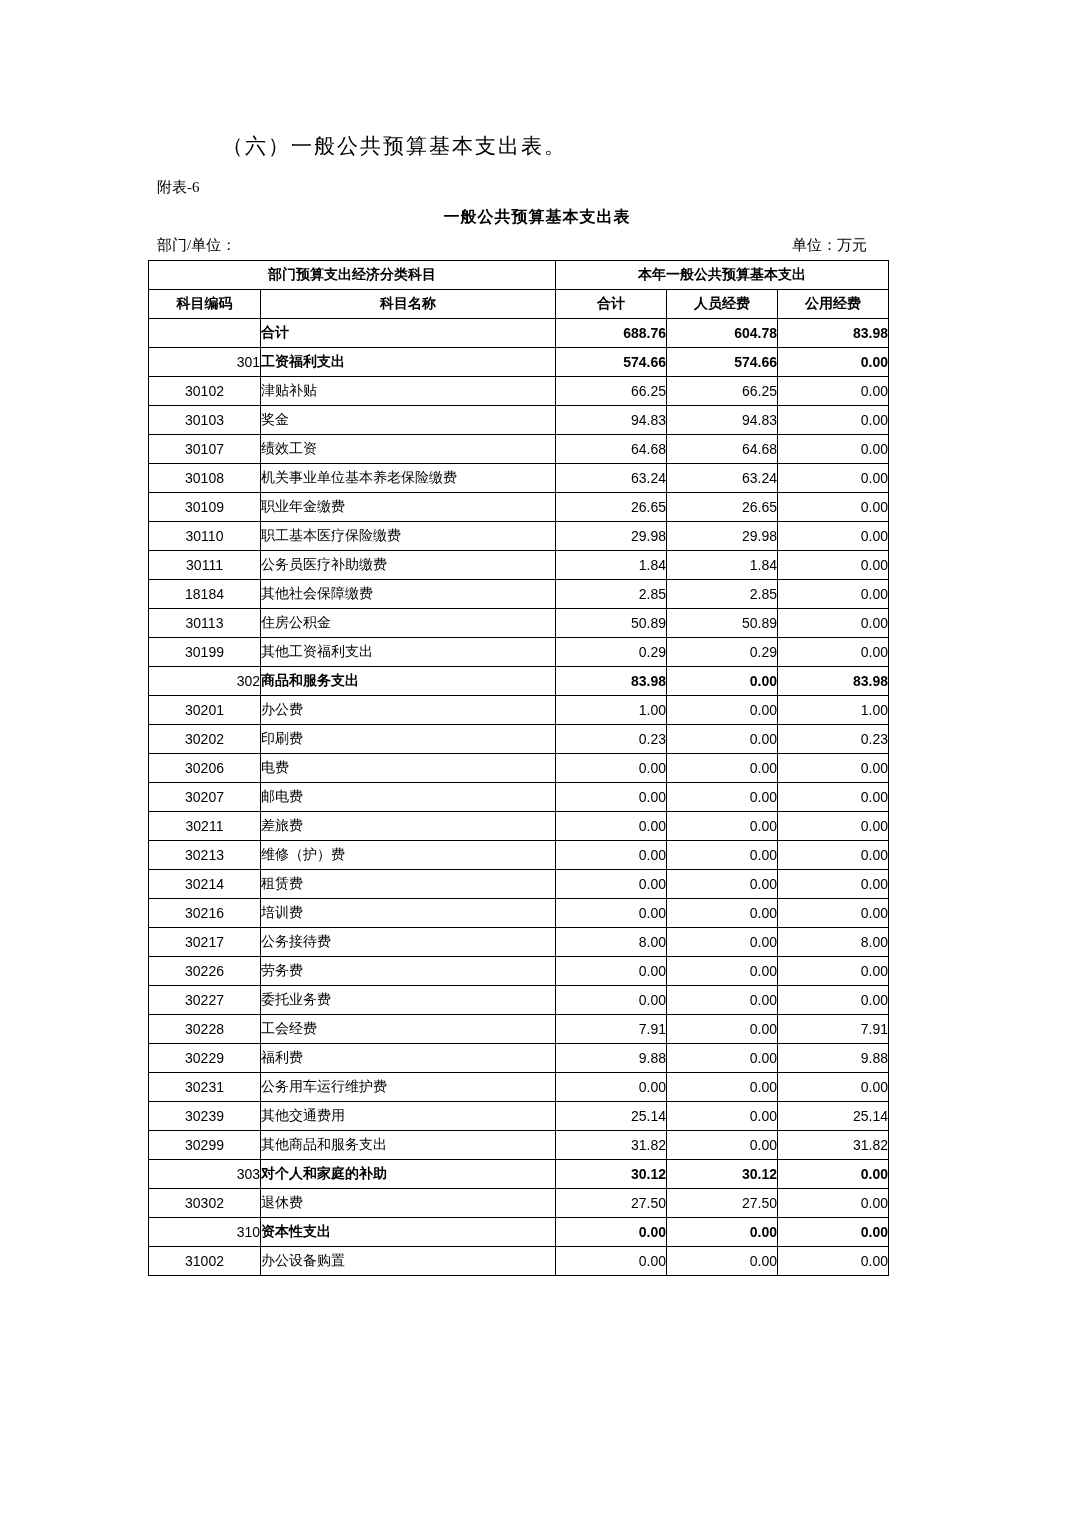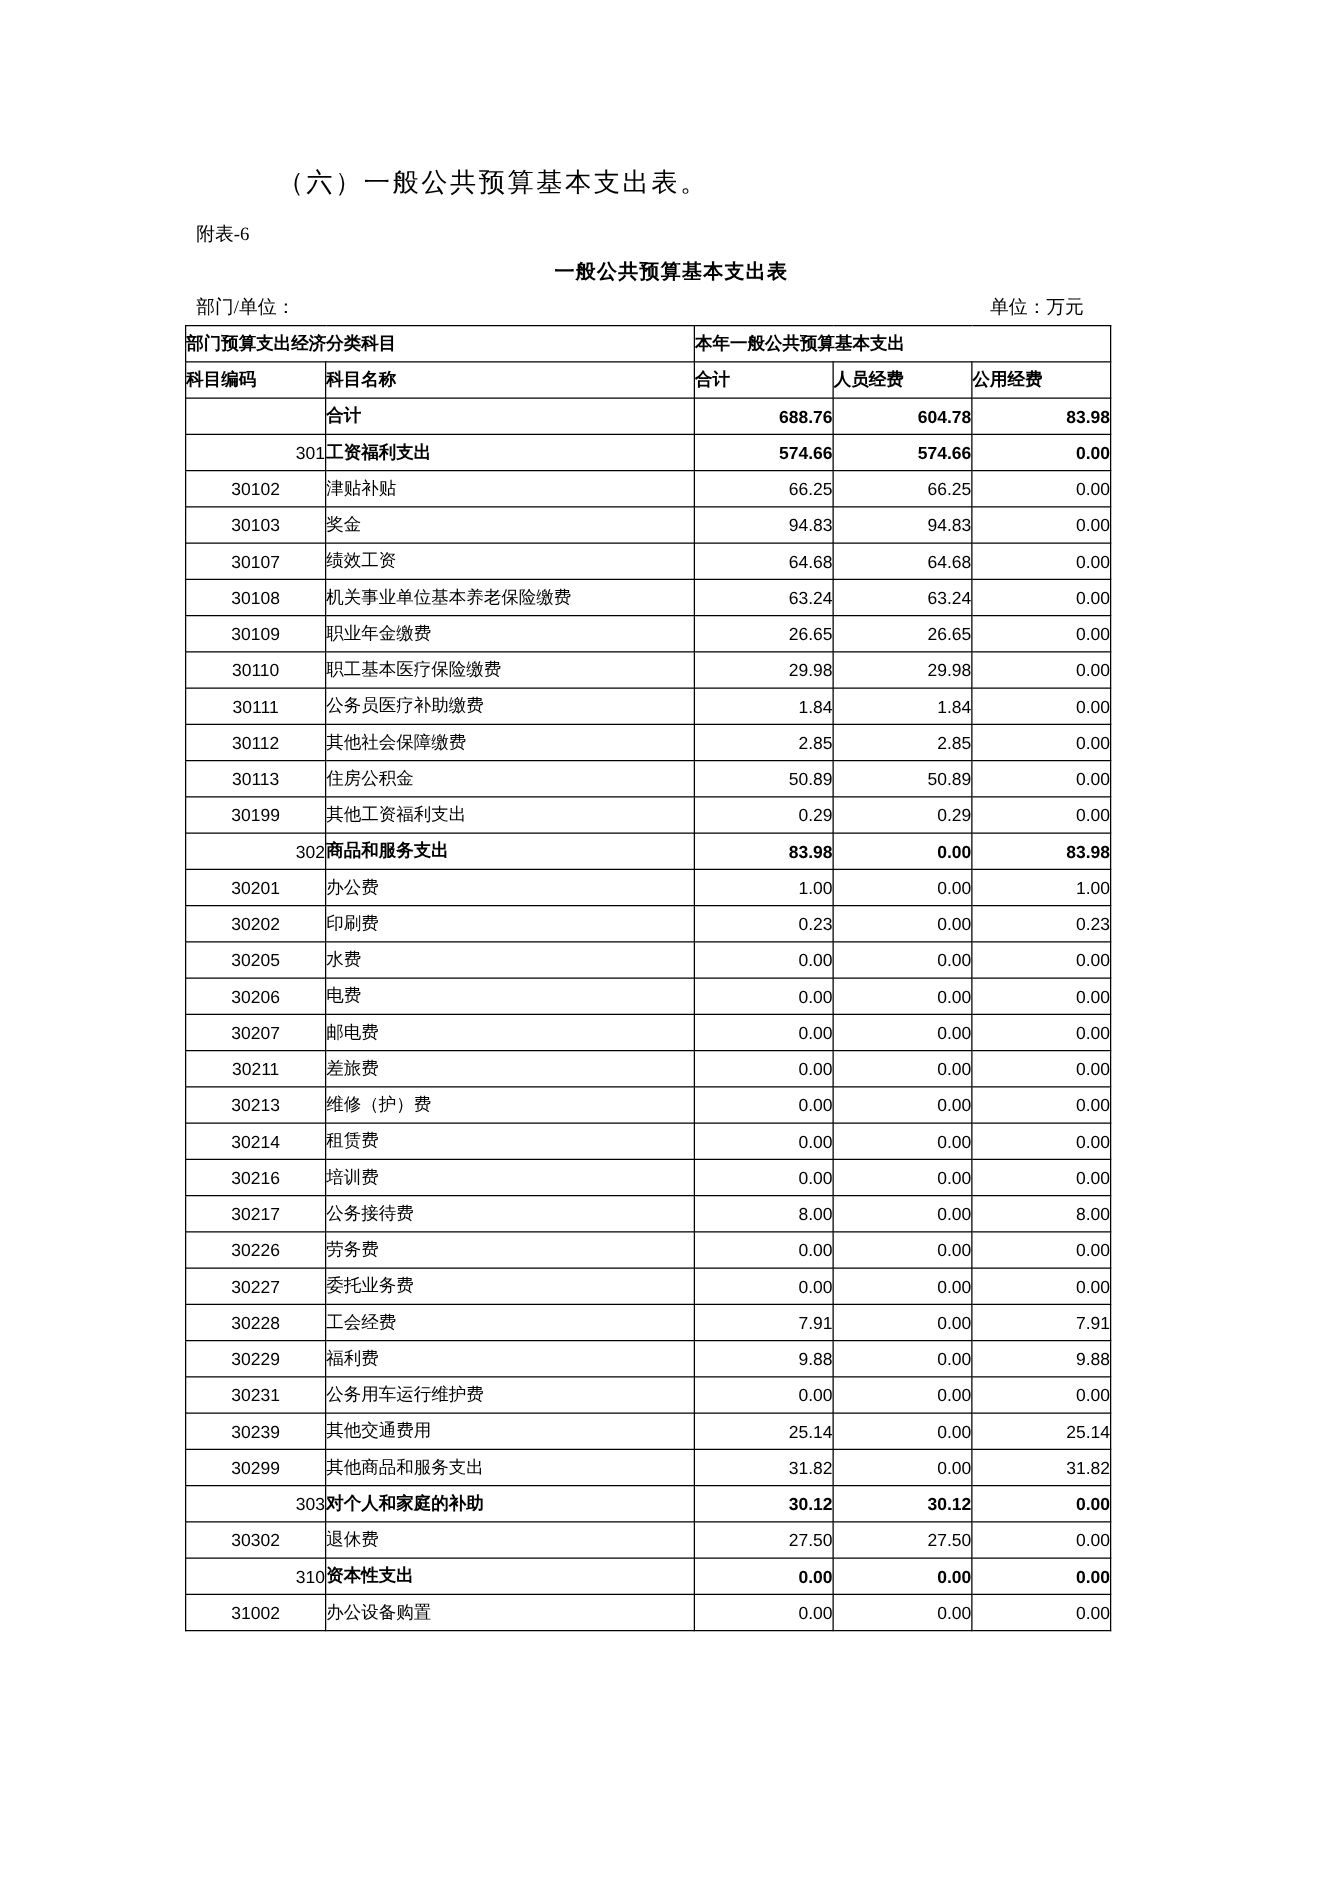--- a/index.html
+++ b/index.html
@@ -74,7 +74,7 @@
     vertical-align: middle;
   }
   .hdr {
-    text-align: left;
+    text-align: center;
     font-family: "Liberation Serif", serif;
     font-size: 15px;
     margin-top: 16px;

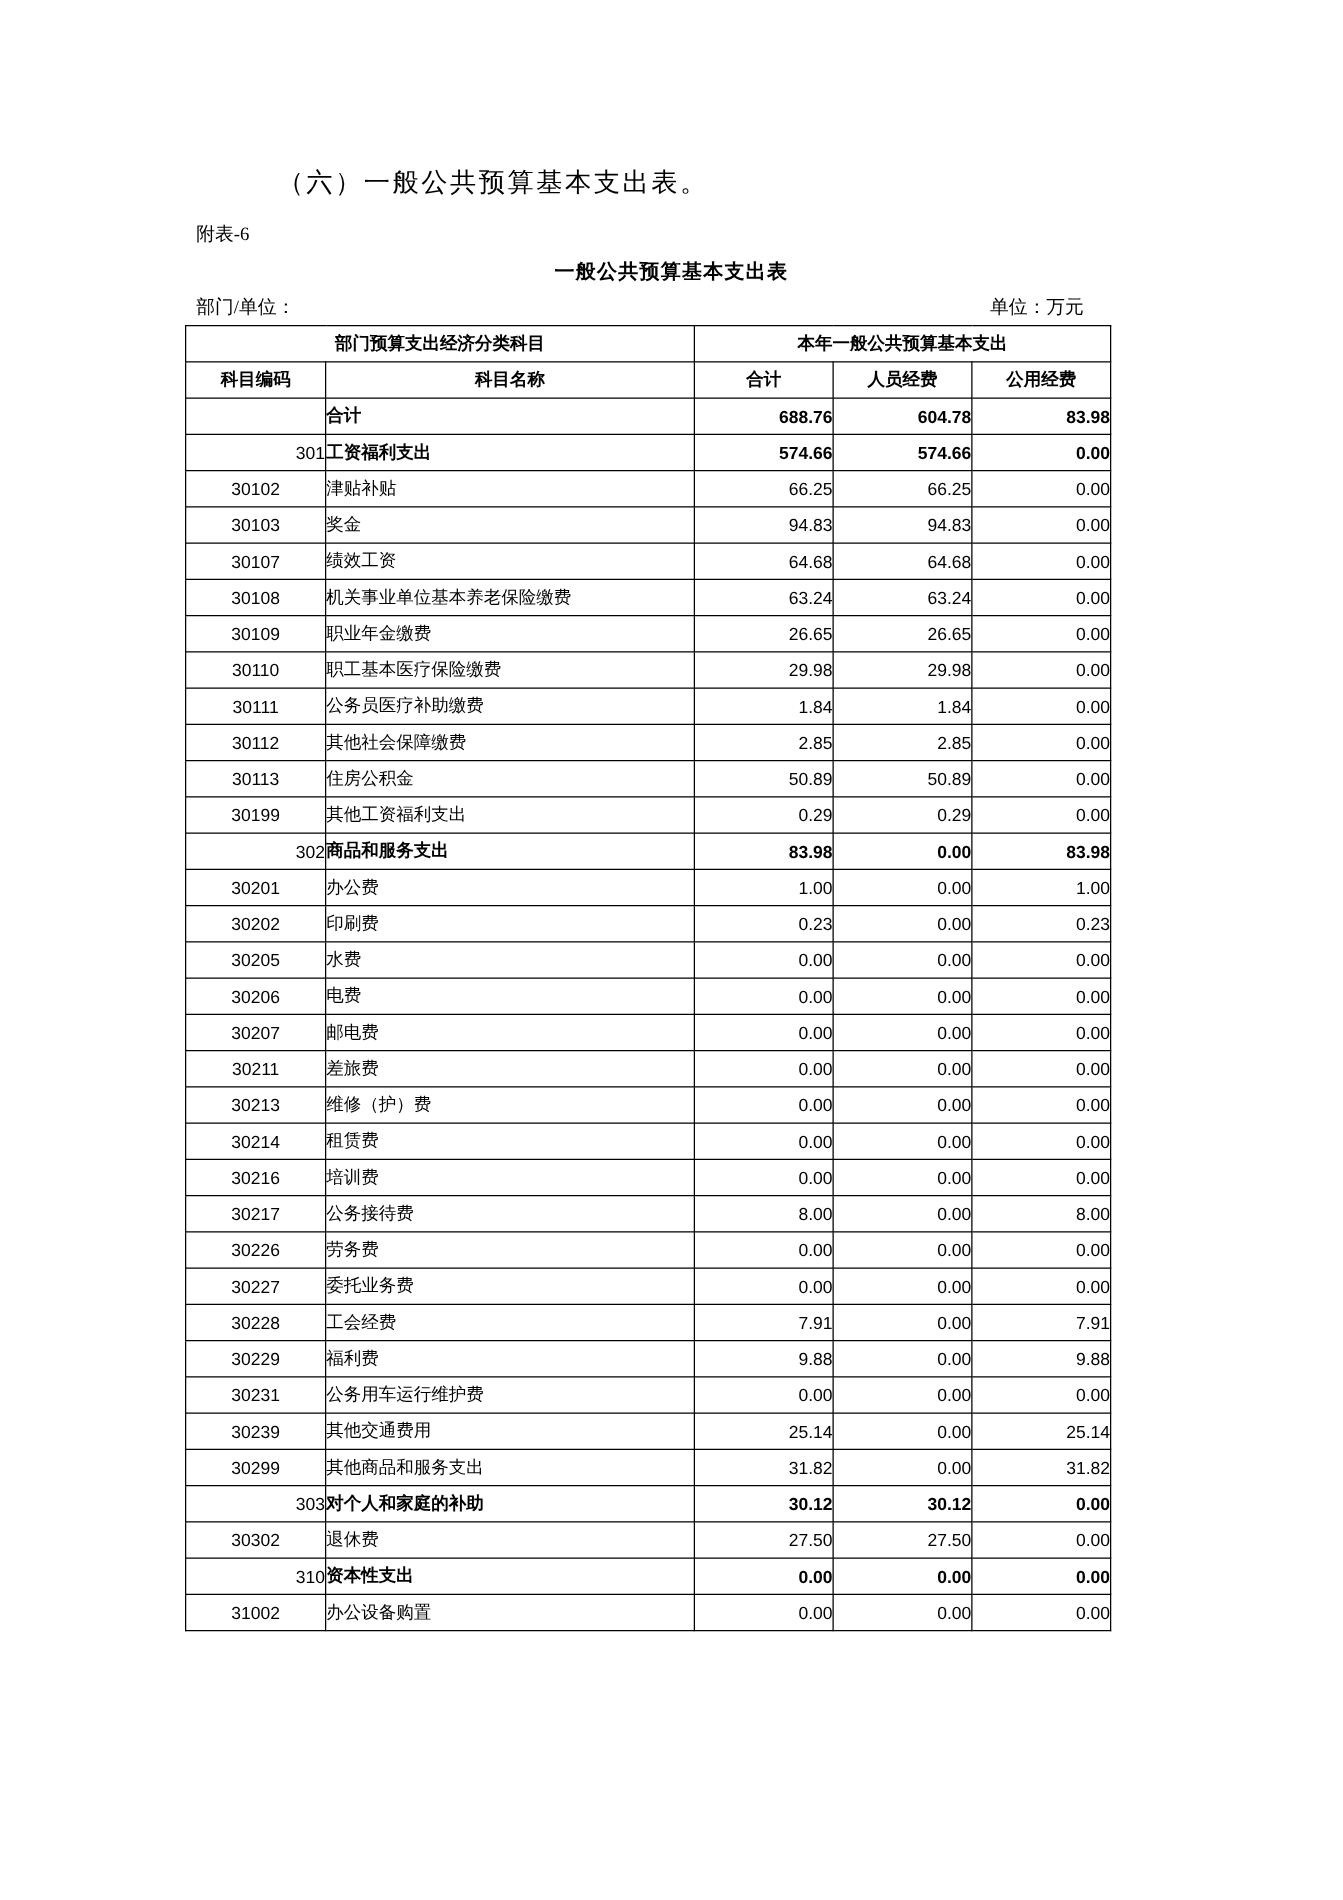--- a/index.html
+++ b/index.html
@@ -228,7 +228,7 @@
           <td class="num">0.00</td>
         </tr>
         <tr>
-          <td class="code-lvl2">30112</td>
+          <td class="code-lvl2">18184</td>
           <td class="name-lvl2">其他社会保障缴费</td>
           <td class="num">2.85</td>
           <td class="num">2.85</td>

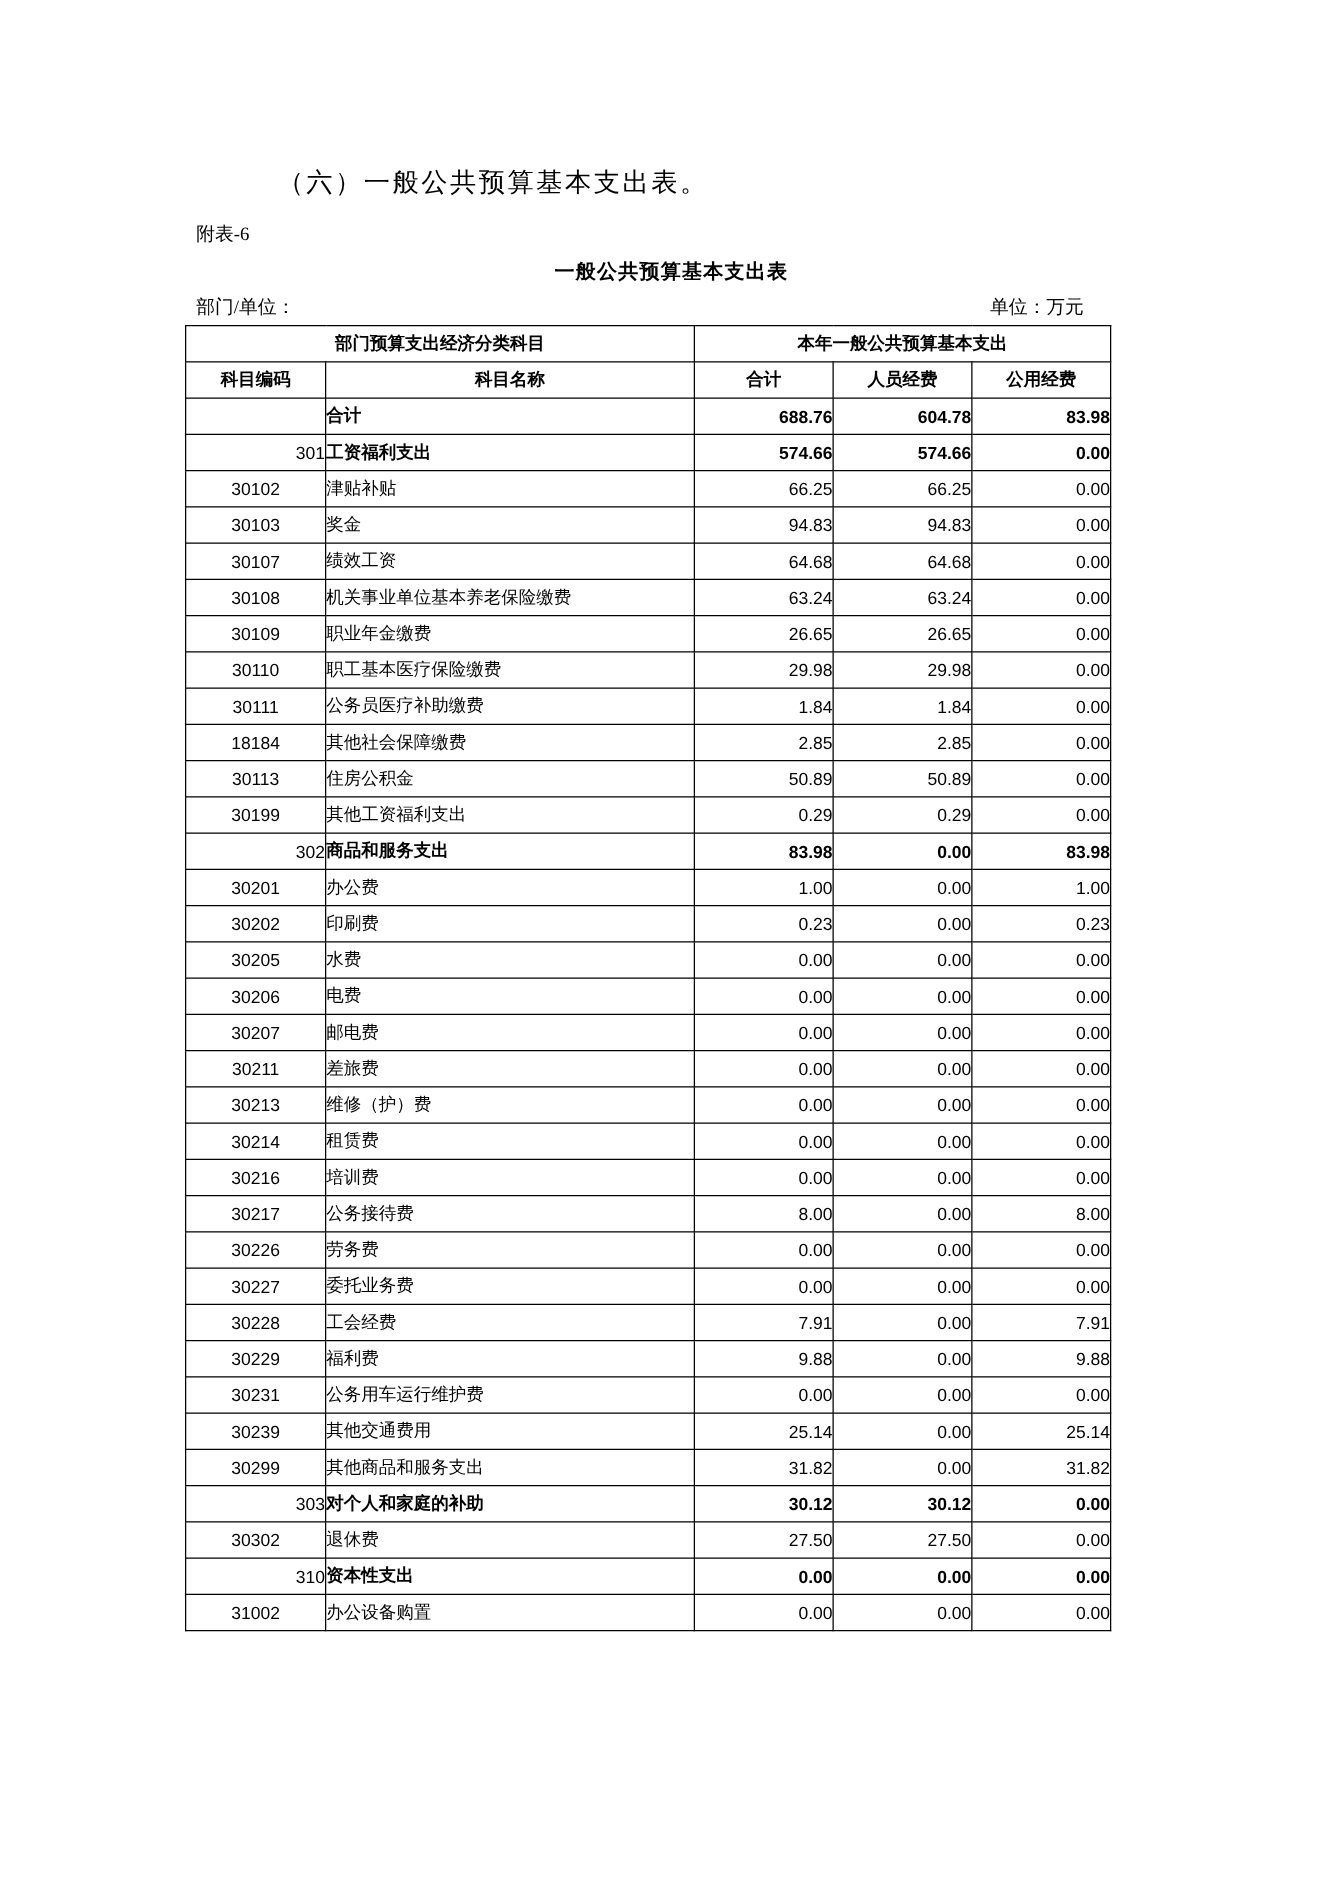--- a/index.html
+++ b/index.html
@@ -270,13 +270,6 @@
           <td class="num">0.23</td>
         </tr>
         <tr>
-          <td class="code-lvl2">30205</td>
-          <td class="name-lvl2">水费</td>
-          <td class="num">0.00</td>
-          <td class="num">0.00</td>
-          <td class="num">0.00</td>
-        </tr>
-        <tr>
           <td class="code-lvl2">30206</td>
           <td class="name-lvl2">电费</td>
           <td class="num">0.00</td>

